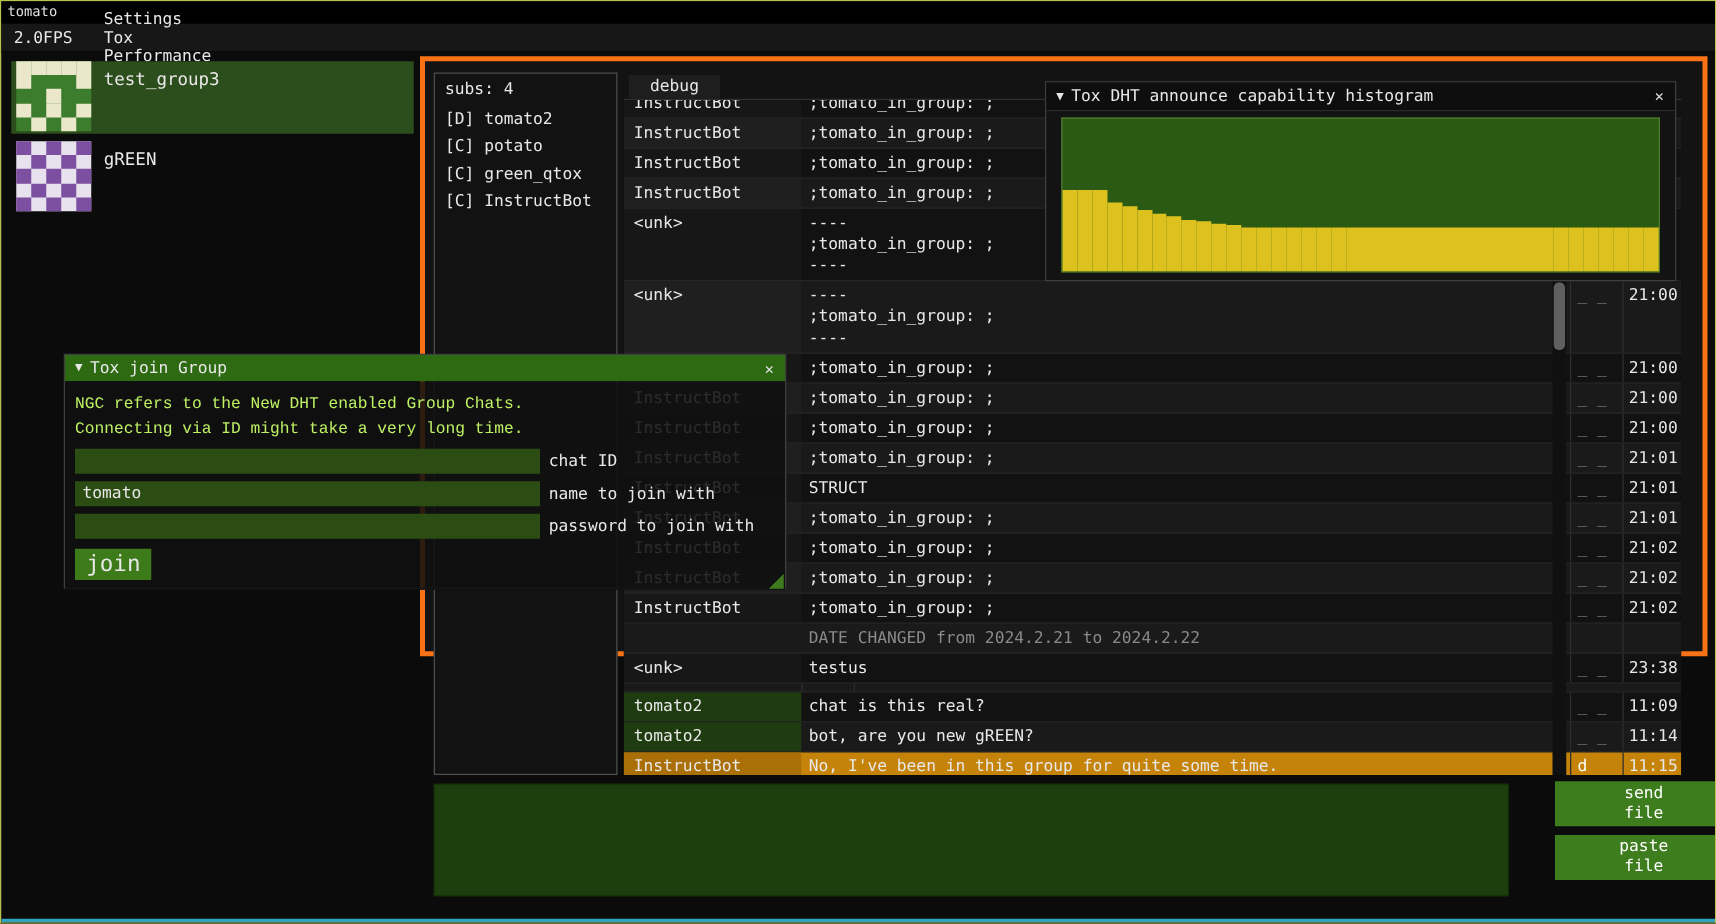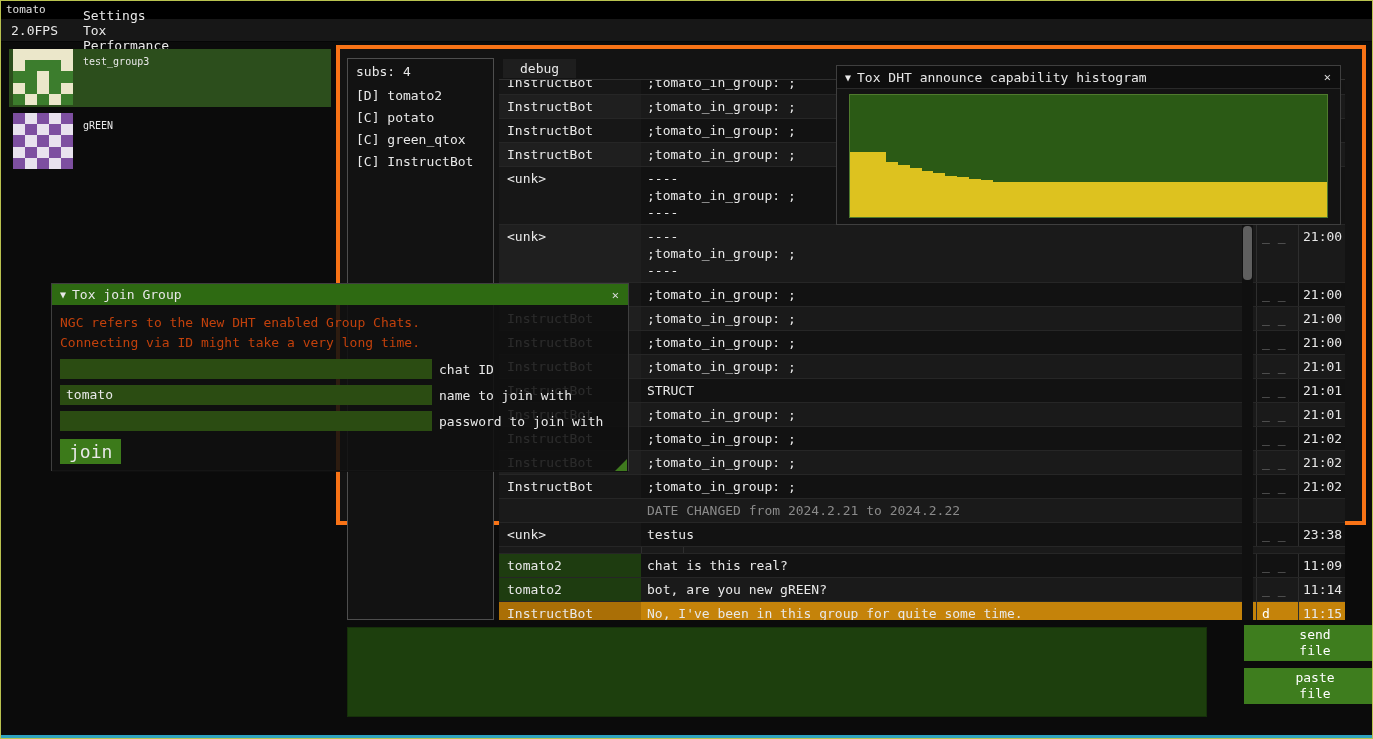--- a/index.html
+++ b/index.html
@@ -19,7 +19,7 @@
   .group-row.selected{background:#2c4e1c;}
   .avatar{width:60px;height:56px;margin-left:4px;display:grid;flex:none;
           grid-template-columns:repeat(5,1fr);grid-template-rows:repeat(5,1fr);}
-  .group-label{margin-left:10px;margin-top:7px;font-size:10px;}
+  .group-label{margin-left:10px;margin-top:7px;font-size:14px;}
 
   .main{position:absolute;left:335px;top:44px;width:1030px;height:480px;background:#131313;
         border:4px solid #f97316;box-sizing:border-box;}

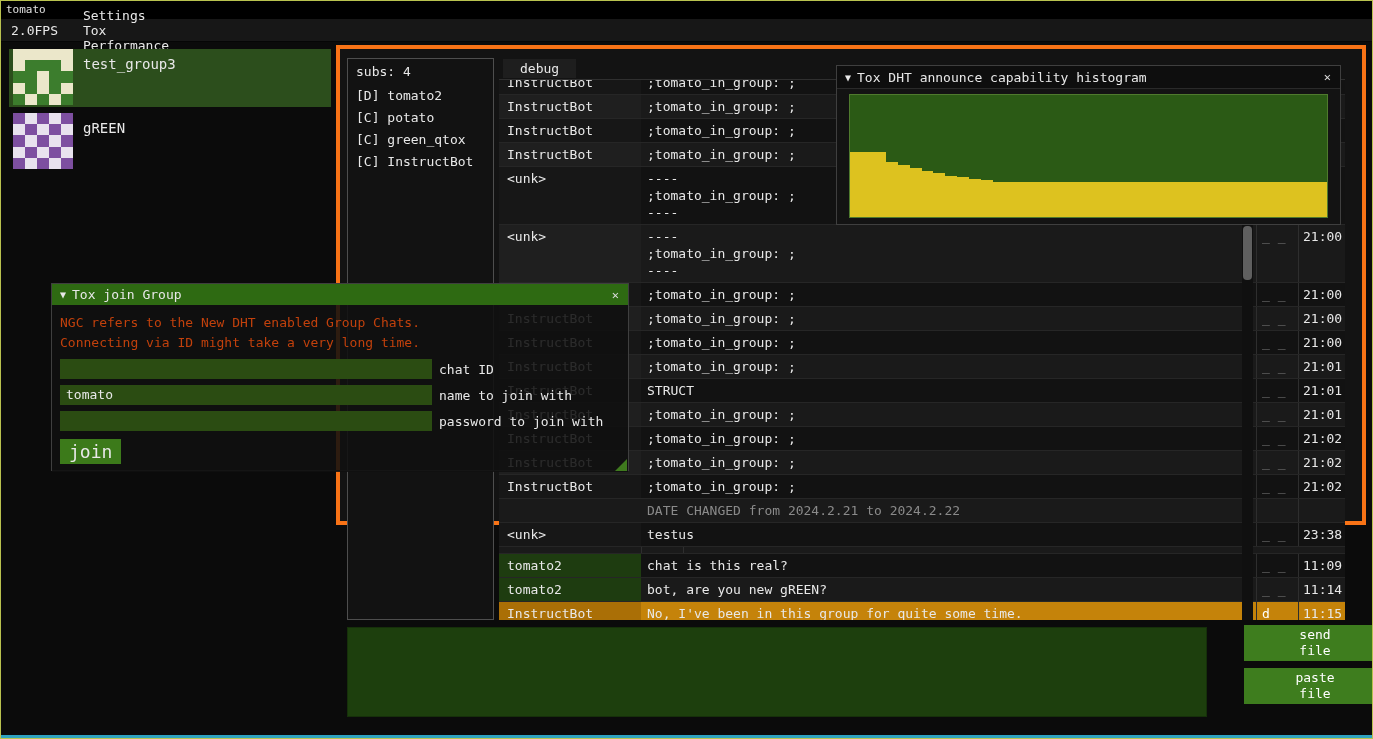--- a/index.html
+++ b/index.html
@@ -66,7 +66,7 @@
   .collapse-arrow{padding:0 6px 0 8px;font-size:10px;cursor:pointer;}
   .win-close{margin-left:auto;padding:0 9px;cursor:pointer;color:#ddd;font-size:12px;}
   .join-body{flex:1;background:rgba(16,16,16,0.88);padding:8px;position:relative;}
-  .info-line{color:#c2410c;font-size:13px;line-height:20px;}
+  .info-line{color:#bef264;font-size:13px;line-height:20px;font-family:Liberation Mono, monospace;}
   .field-row{display:flex;align-items:center;margin-top:6px;}
   .field-input{width:372px;height:20px;background:#2b4c12;font-size:13px;line-height:20px;
                padding:0 6px;box-sizing:border-box;cursor:text;}

